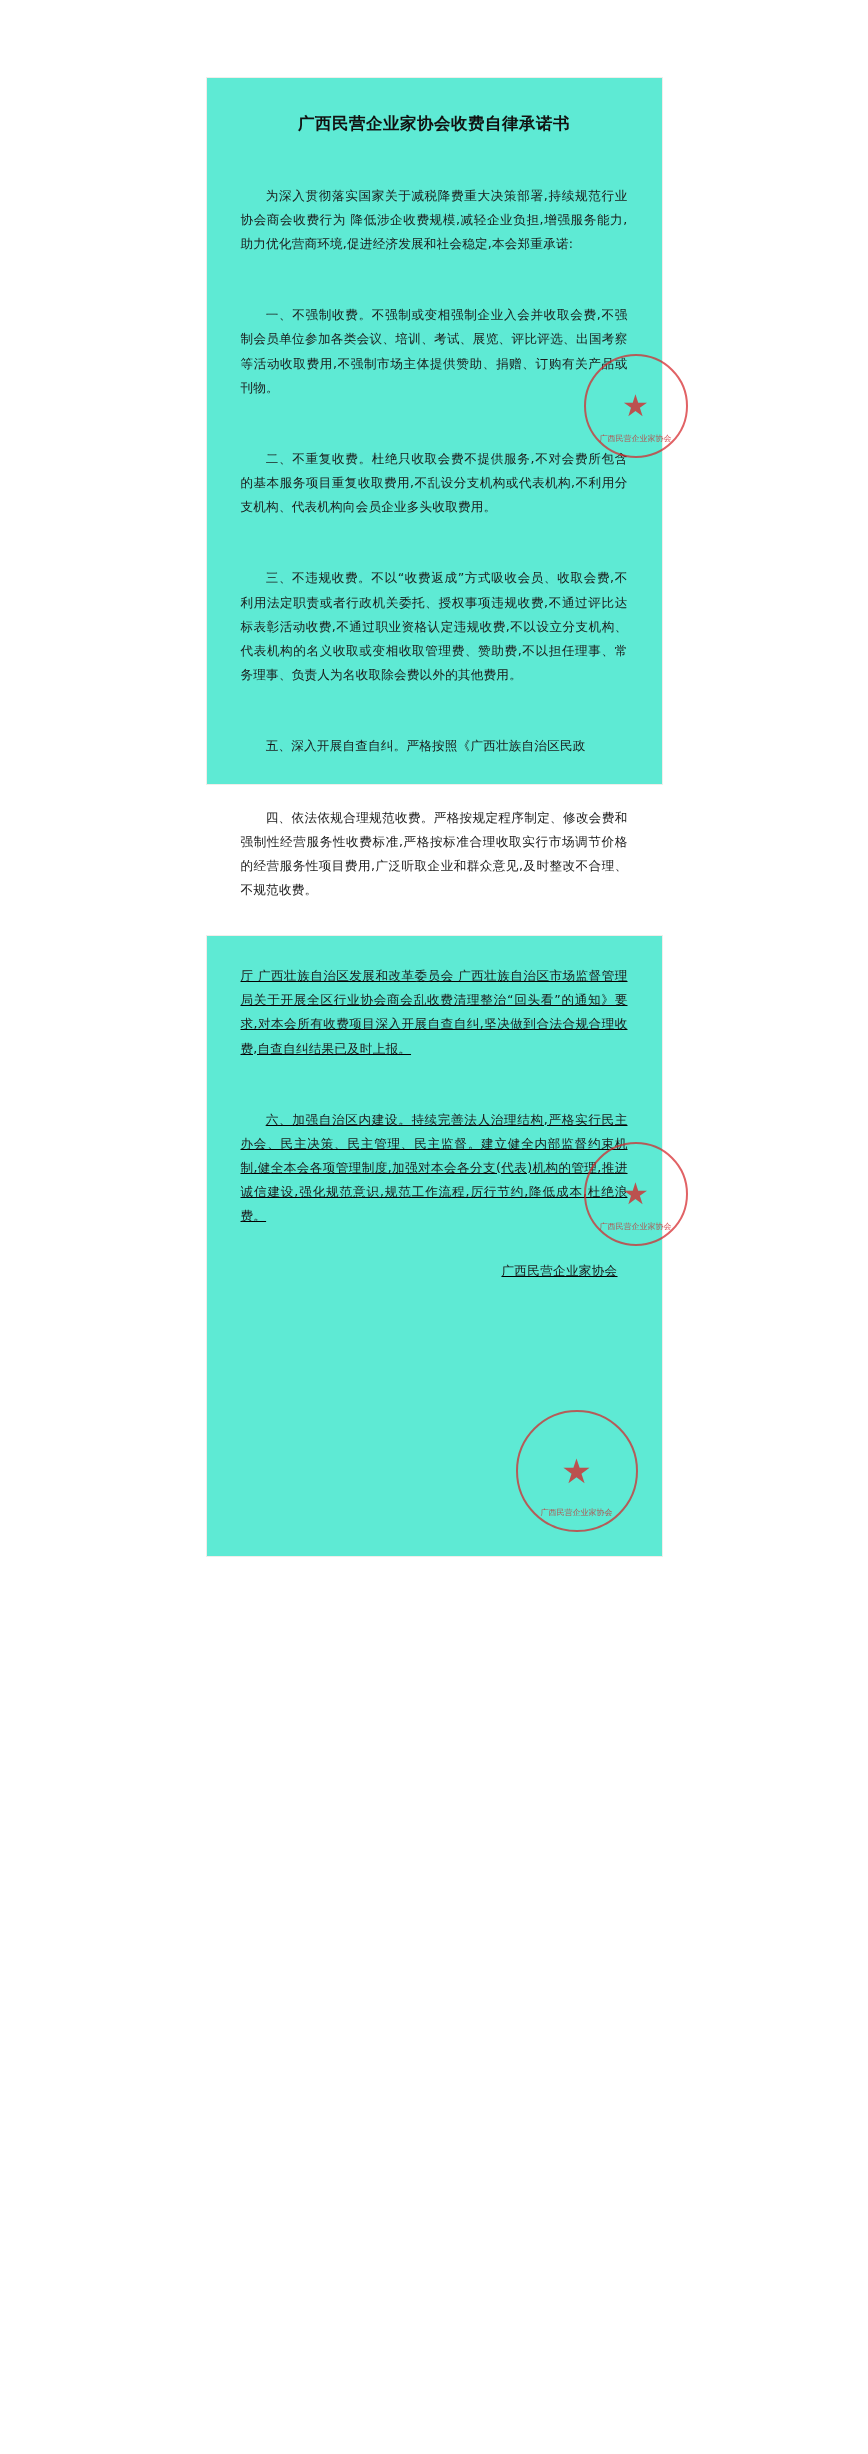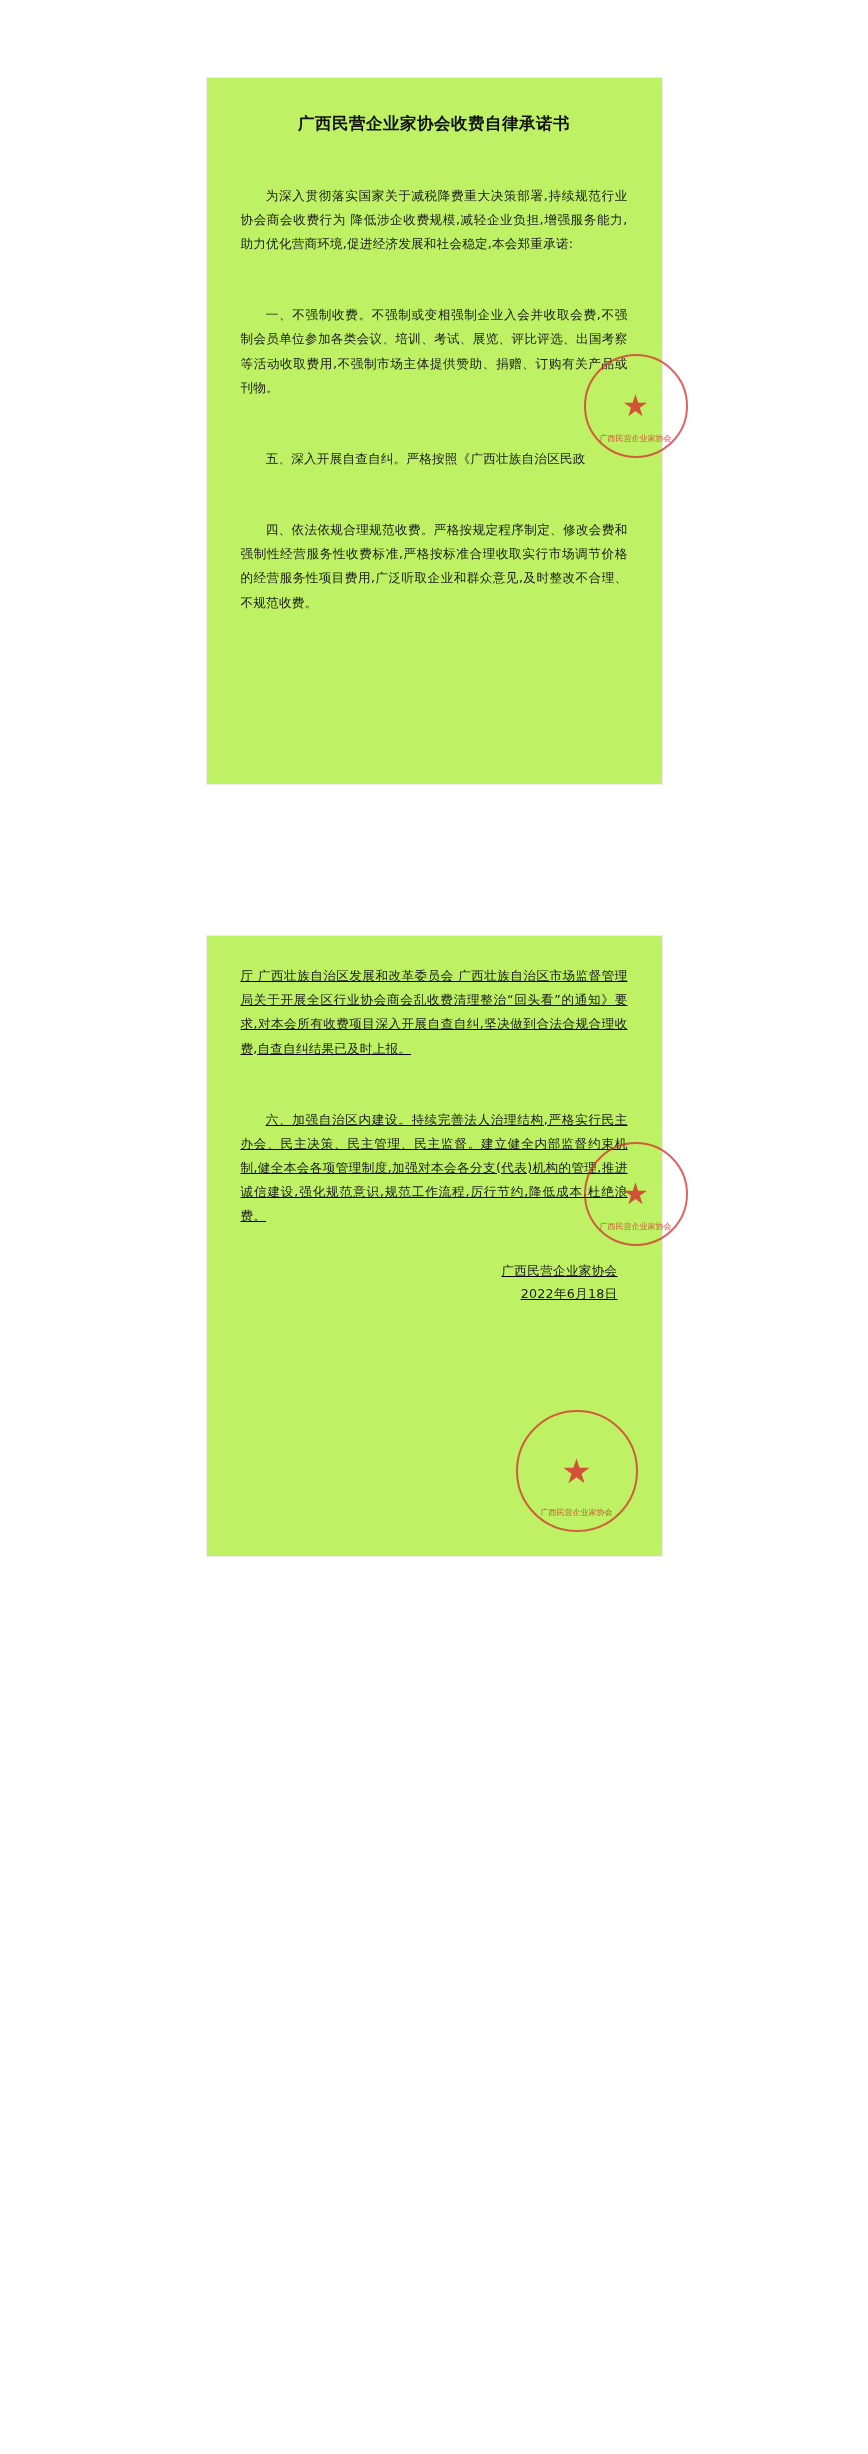--- a/index.html
+++ b/index.html
@@ -19,7 +19,7 @@
     position: relative;
     width: 455px;
     margin: 0 auto;
-    background: #bef264;
+    background: #5eead4;
     box-shadow: 0 0 0 1px #f0eeea;
   }
   .page-1 {

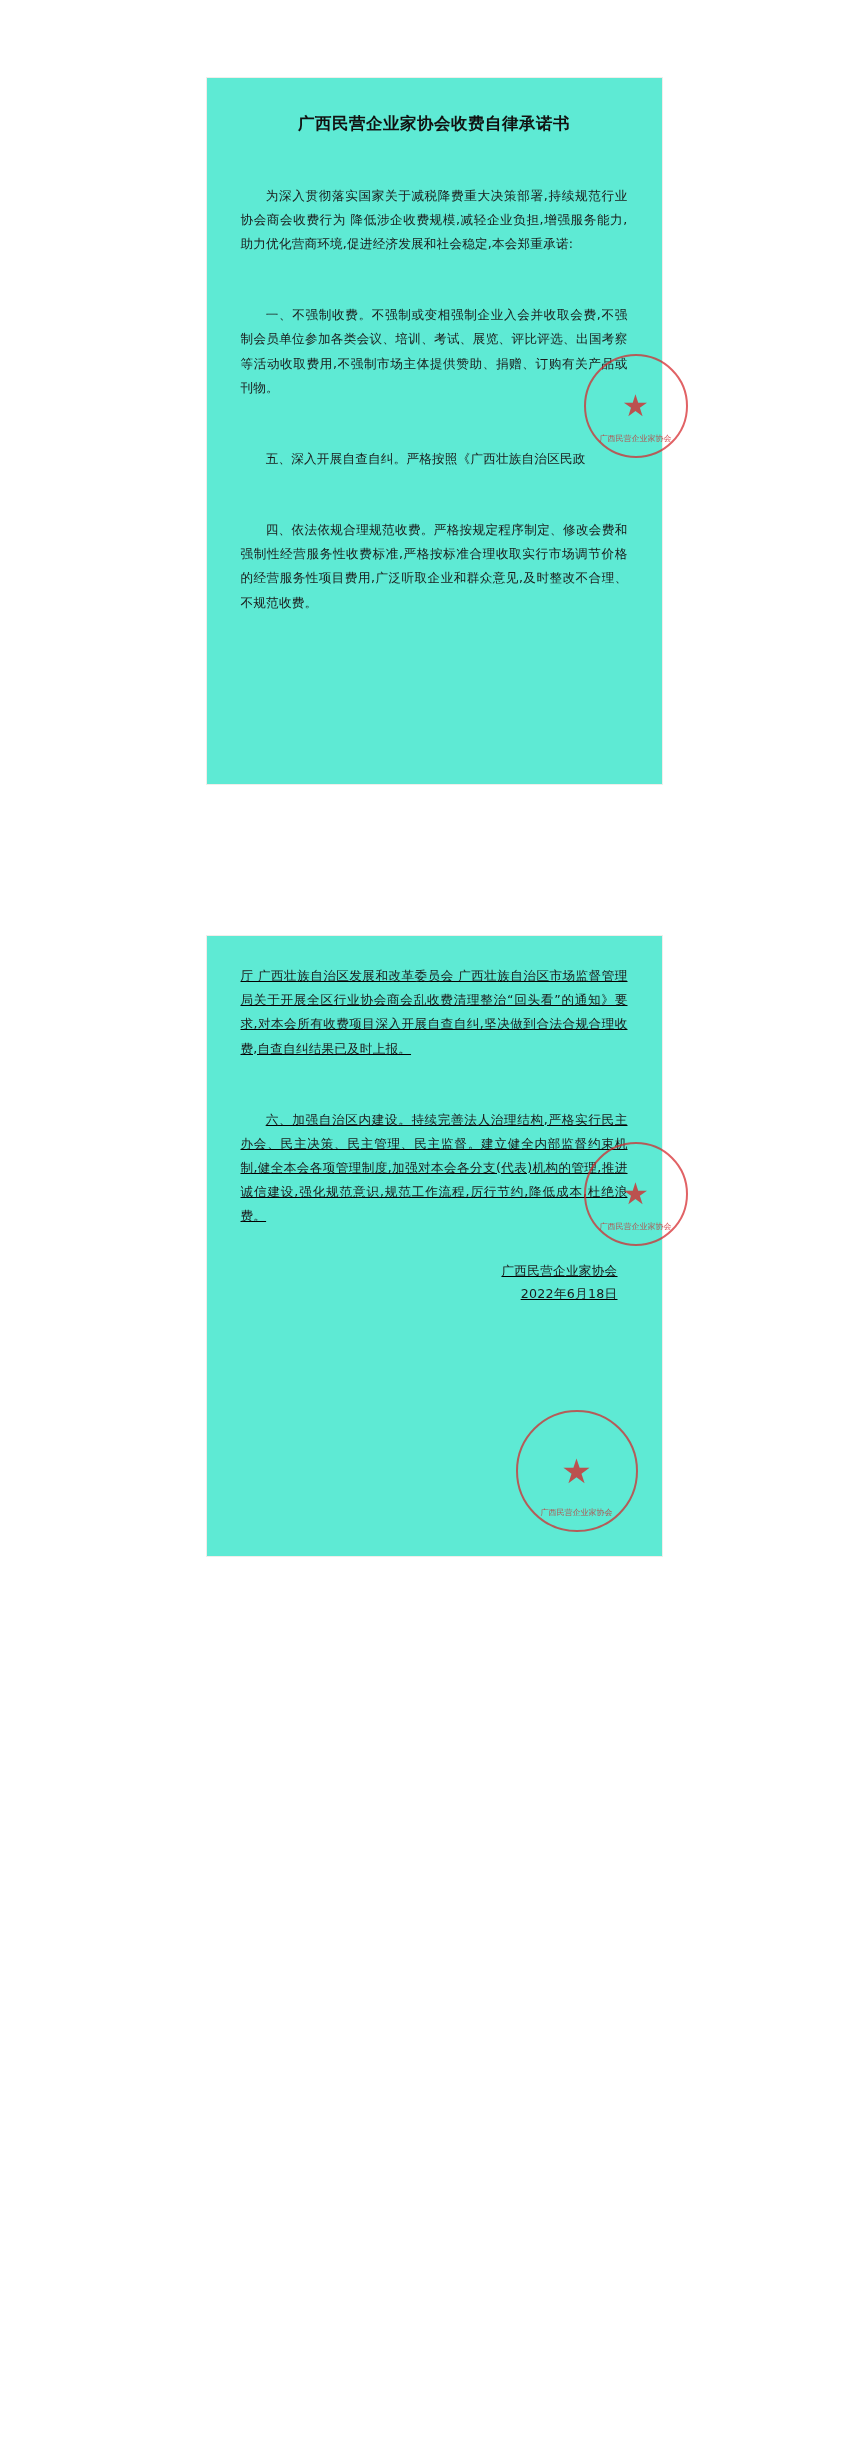--- a/index.html
+++ b/index.html
@@ -131,6 +131,7 @@
 
       <p class="para indent">为深入贯彻落实国家关于减税降费重大决策部署,持续规范行业协会商会收费行为 降低涉企收费规模,减轻企业负担,增强服务能力,助力优化营商环境,促进经济发展和社会稳定,本会郑重承诺:</p>
       <p class="para indent">一、不强制收费。不强制或变相强制企业入会并收取会费,不强制会员单位参加各类会议、培训、考试、展览、评比评选、出国考察等活动收取费用,不强制市场主体提供赞助、捐赠、订购有关产品或刊物。</p>
+      <p class="para indent">二、不重复收费。杜绝只收取会费不提供服务,不对会费所包含的基本服务项目重复收取费用,不乱设分支机构或代表机构,不利用分支机构、代表机构向会员企业多头收取费用。</p>
       <p class="para indent">五、深入开展自查自纠。严格按照《广西壮族自治区民政</p>
       <p class="para indent">四、依法依规合理规范收费。严格按规定程序制定、修改会费和强制性经营服务性收费标准,严格按标准合理收取实行市场调节价格的经营服务性项目费用,广泛听取企业和群众意见,及时整改不合理、不规范收费。</p>
     </div>

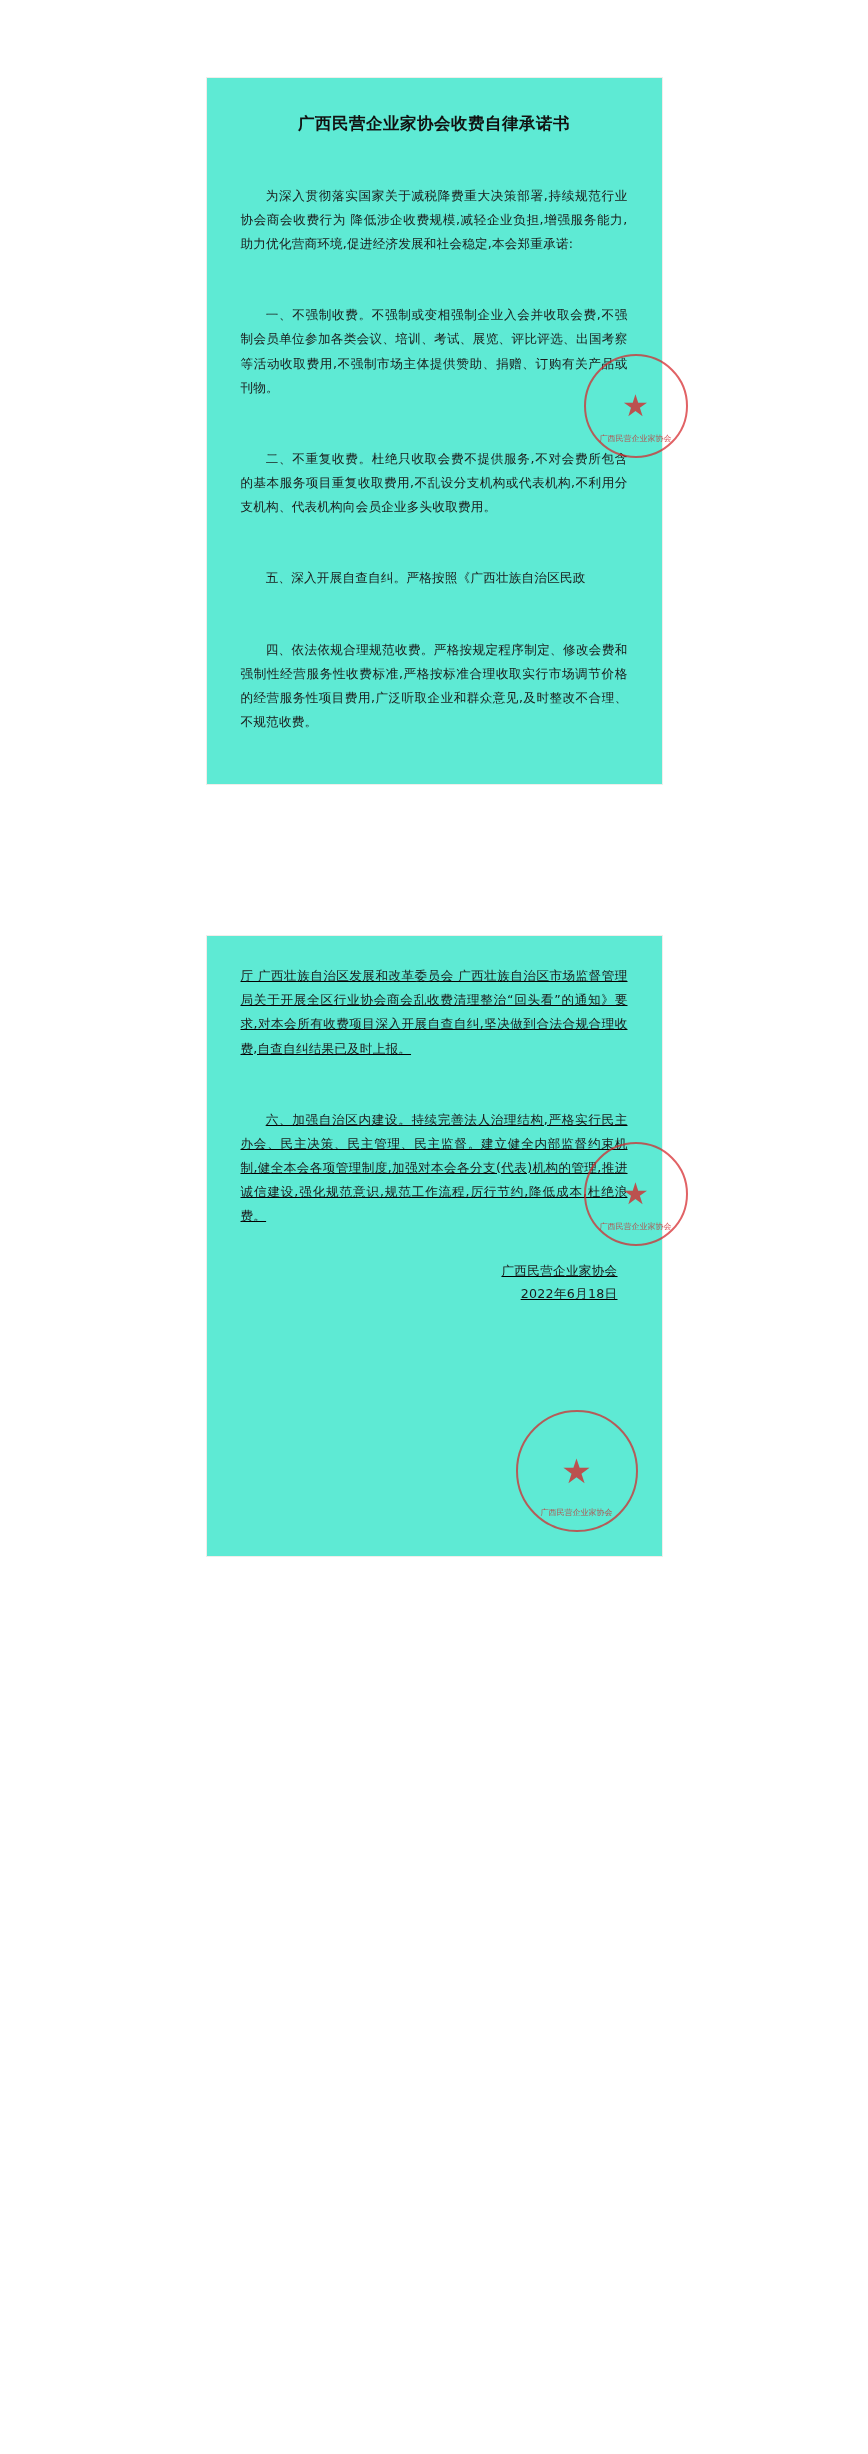--- a/index.html
+++ b/index.html
@@ -132,6 +132,7 @@
       <p class="para indent">为深入贯彻落实国家关于减税降费重大决策部署,持续规范行业协会商会收费行为 降低涉企收费规模,减轻企业负担,增强服务能力,助力优化营商环境,促进经济发展和社会稳定,本会郑重承诺:</p>
       <p class="para indent">一、不强制收费。不强制或变相强制企业入会并收取会费,不强制会员单位参加各类会议、培训、考试、展览、评比评选、出国考察等活动收取费用,不强制市场主体提供赞助、捐赠、订购有关产品或刊物。</p>
       <p class="para indent">二、不重复收费。杜绝只收取会费不提供服务,不对会费所包含的基本服务项目重复收取费用,不乱设分支机构或代表机构,不利用分支机构、代表机构向会员企业多头收取费用。</p>
+      <p class="para indent">三、不违规收费。不以“收费返成”方式吸收会员、收取会费,不利用法定职责或者行政机关委托、授权事项违规收费,不通过评比达标表彰活动收费,不通过职业资格认定违规收费,不以设立分支机构、代表机构的名义收取或变相收取管理费、赞助费,不以担任理事、常务理事、负责人为名收取除会费以外的其他费用。</p>
       <p class="para indent">五、深入开展自查自纠。严格按照《广西壮族自治区民政</p>
       <p class="para indent">四、依法依规合理规范收费。严格按规定程序制定、修改会费和强制性经营服务性收费标准,严格按标准合理收取实行市场调节价格的经营服务性项目费用,广泛听取企业和群众意见,及时整改不合理、不规范收费。</p>
     </div>

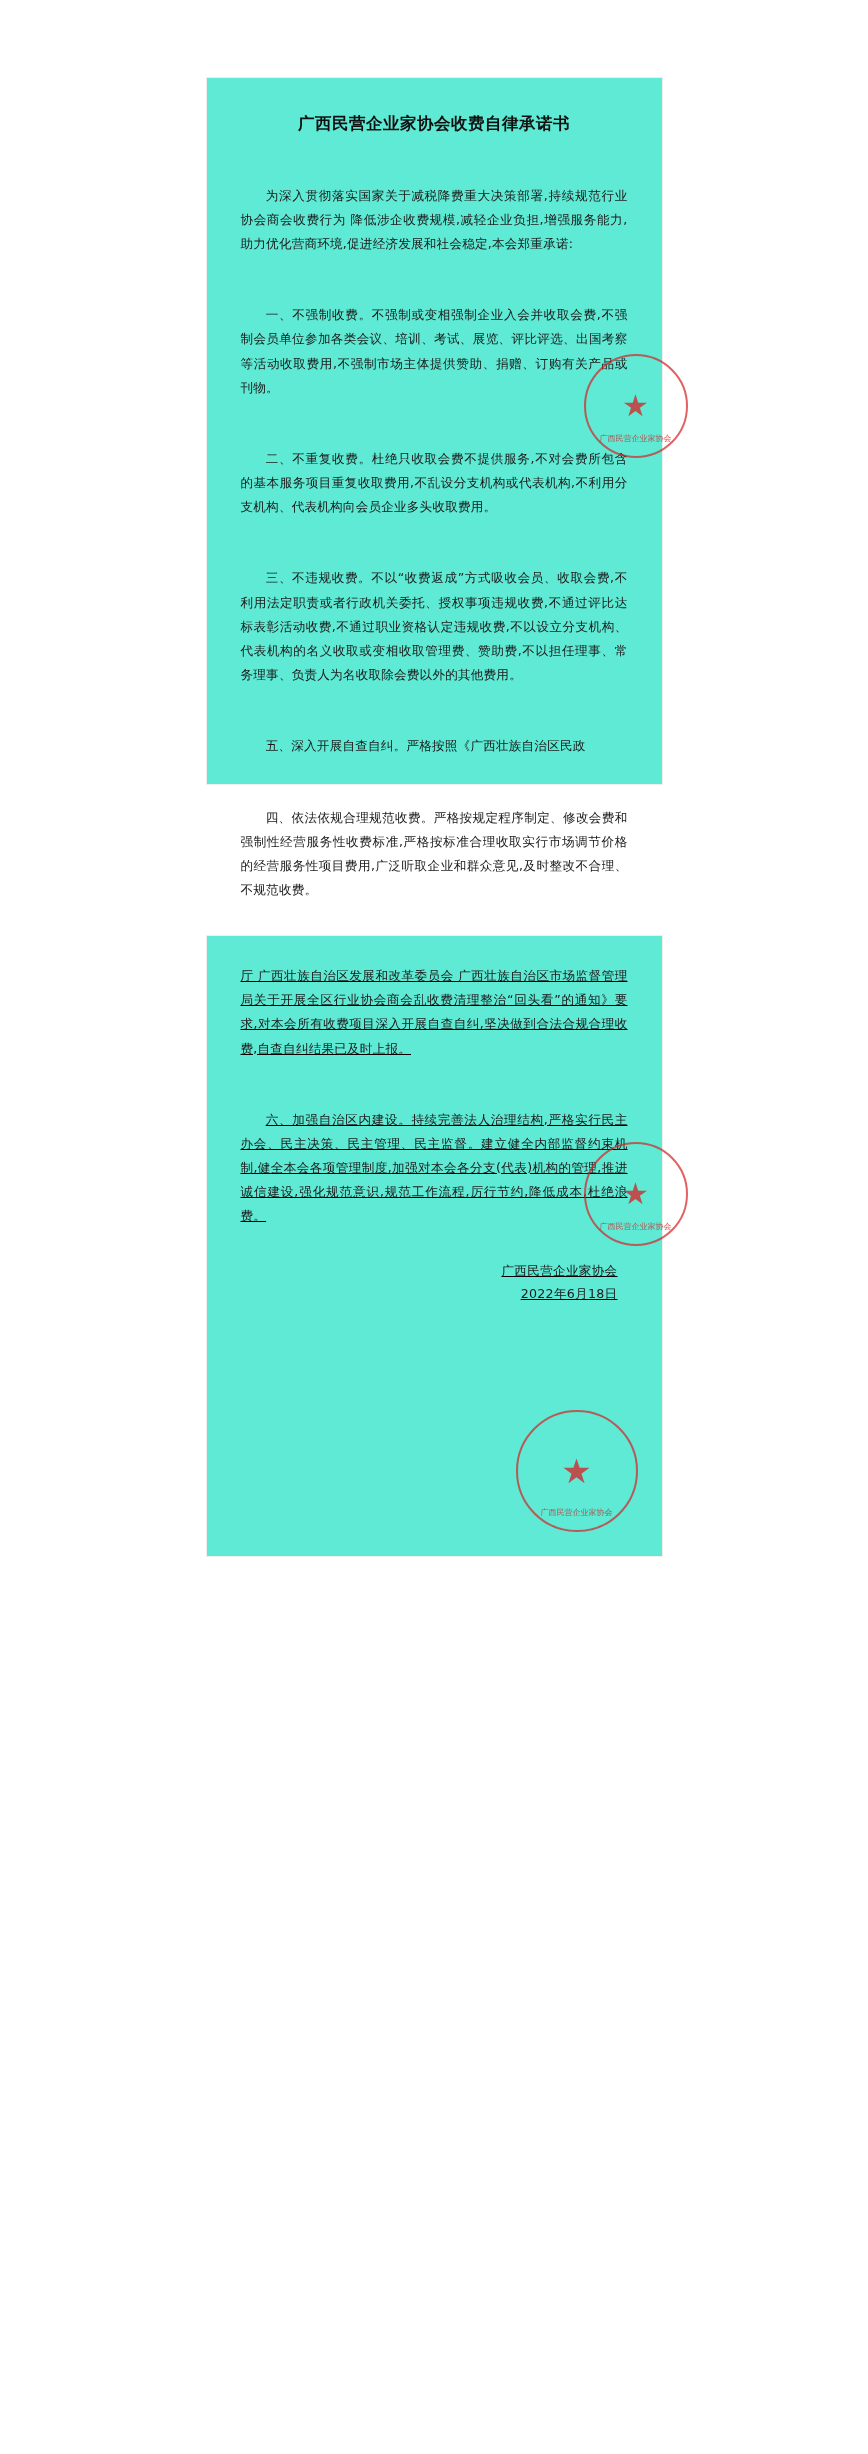--- a/index.html
+++ b/index.html
@@ -151,7 +151,6 @@
 
       <div class="signature-block">
         <div class="sig-line">广西民营企业家协会</div>
-        <div class="sig-line">2022年6月18日</div>
       </div>
     </div>
 

